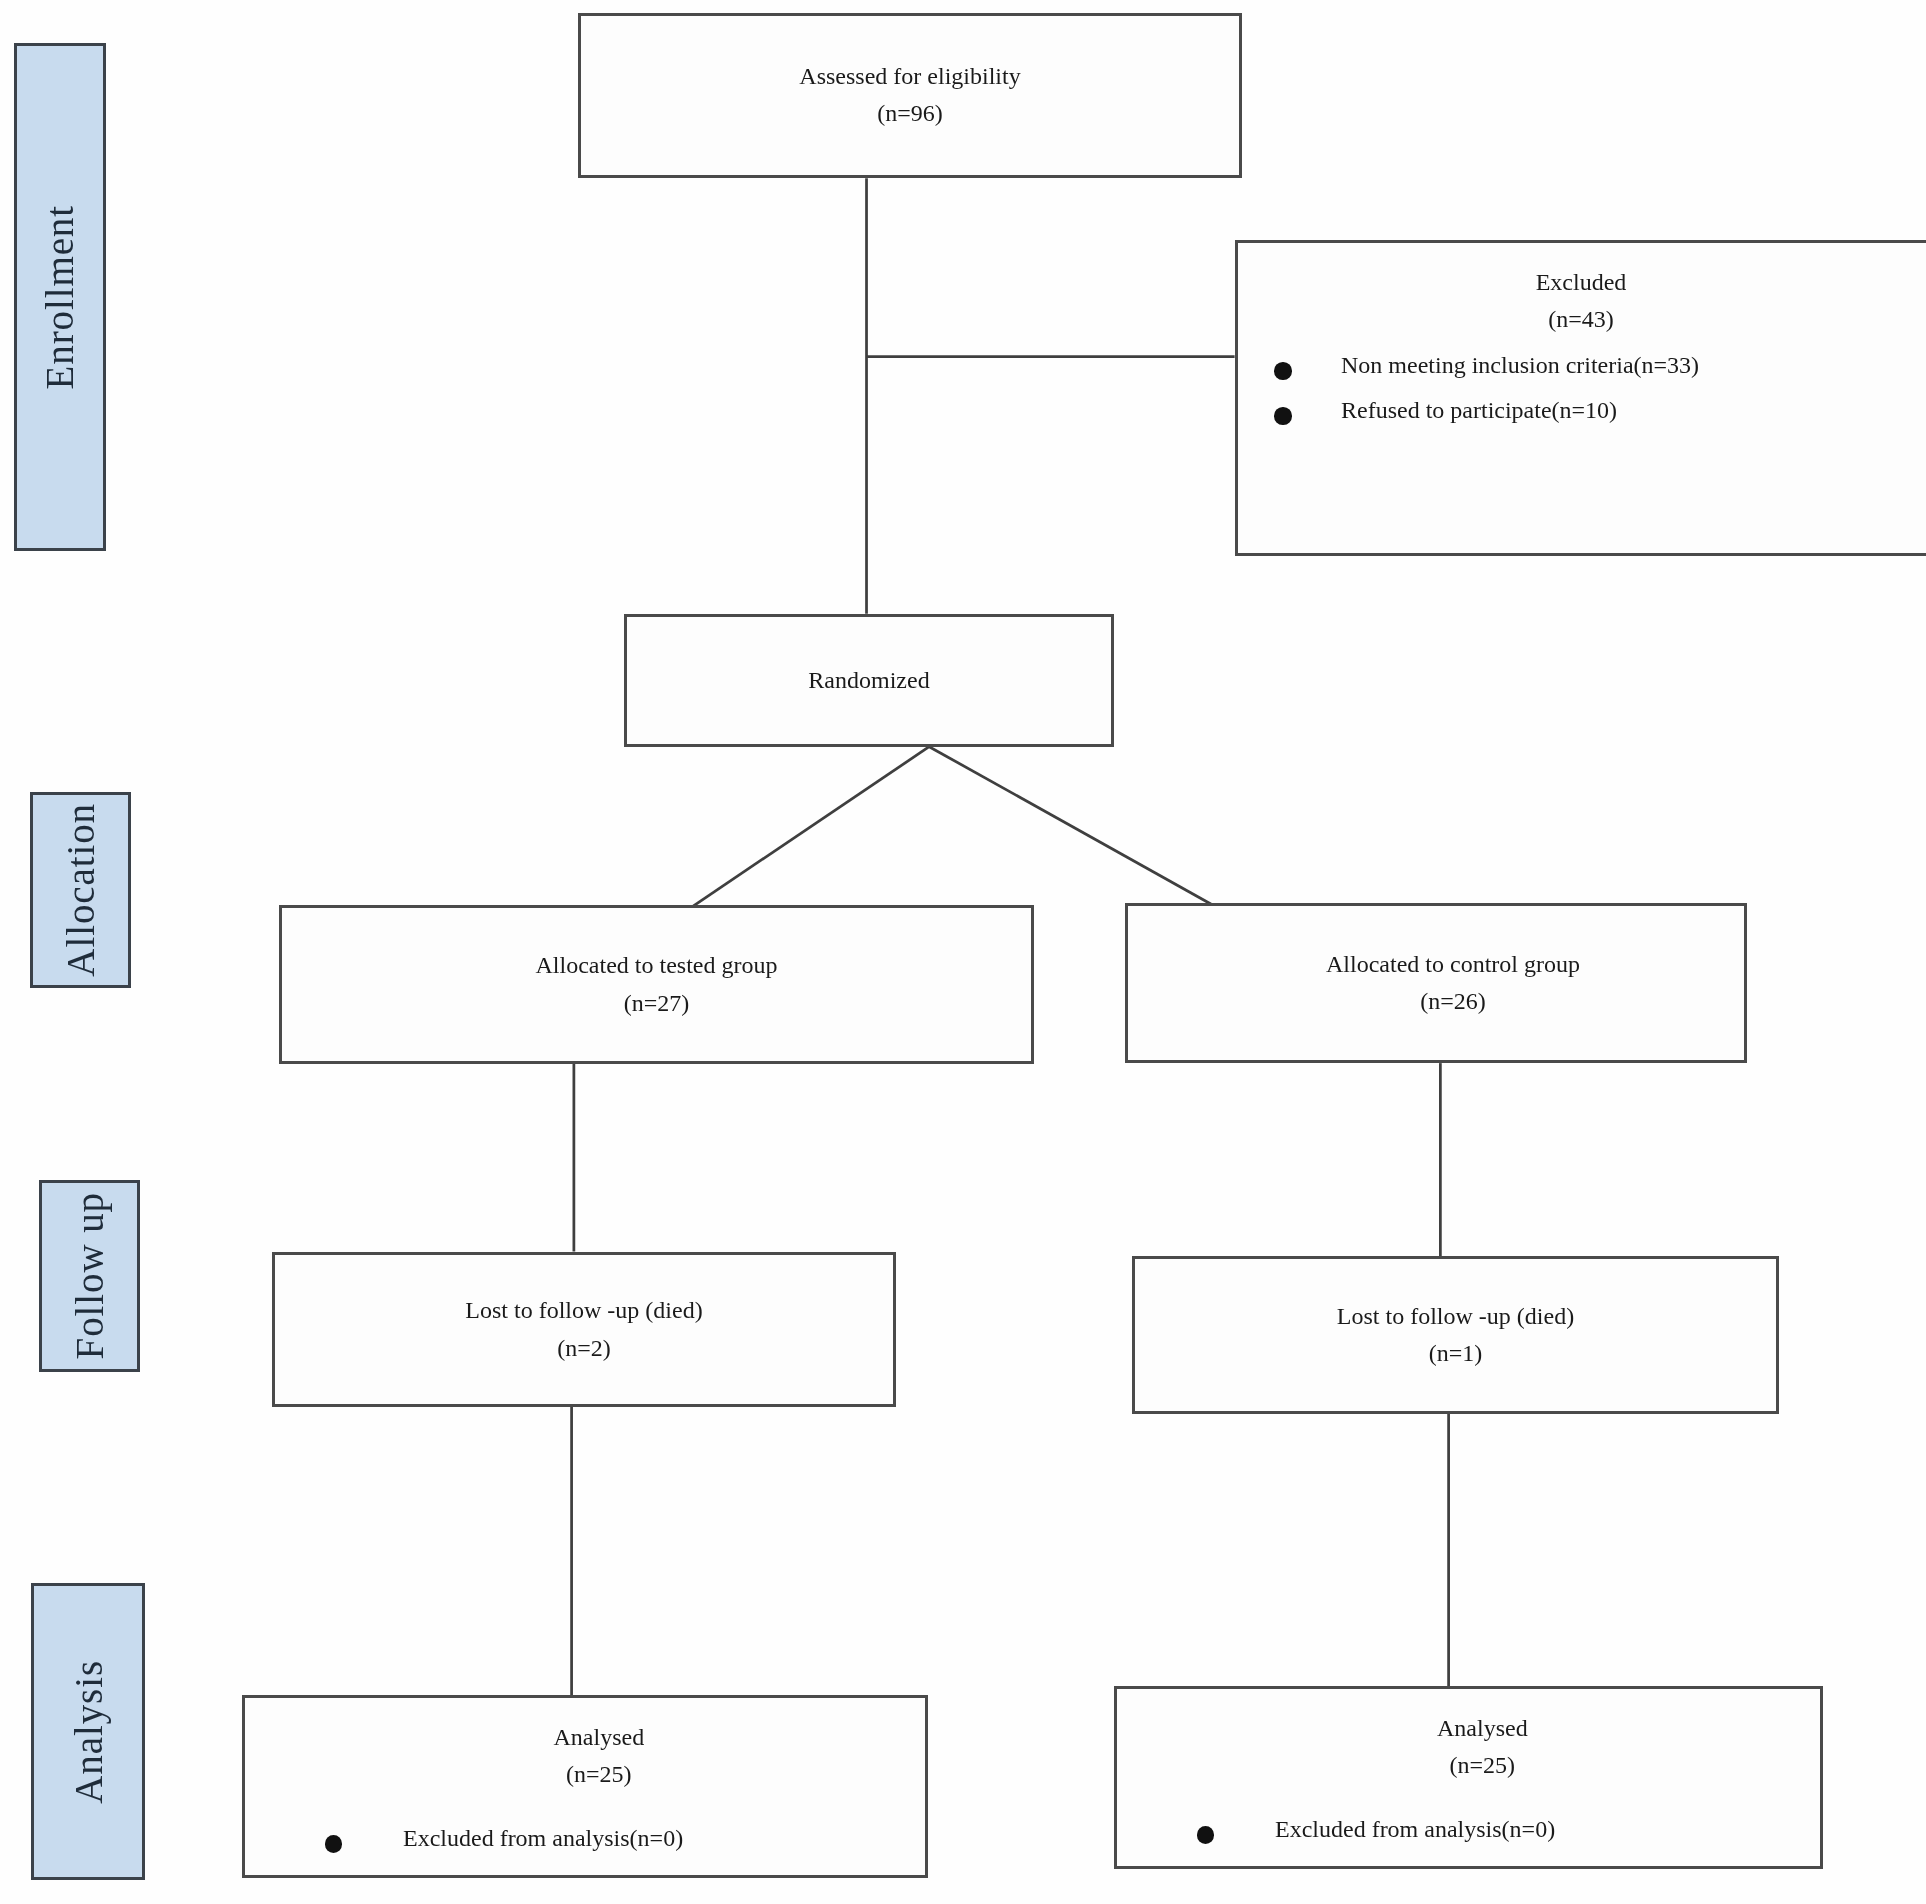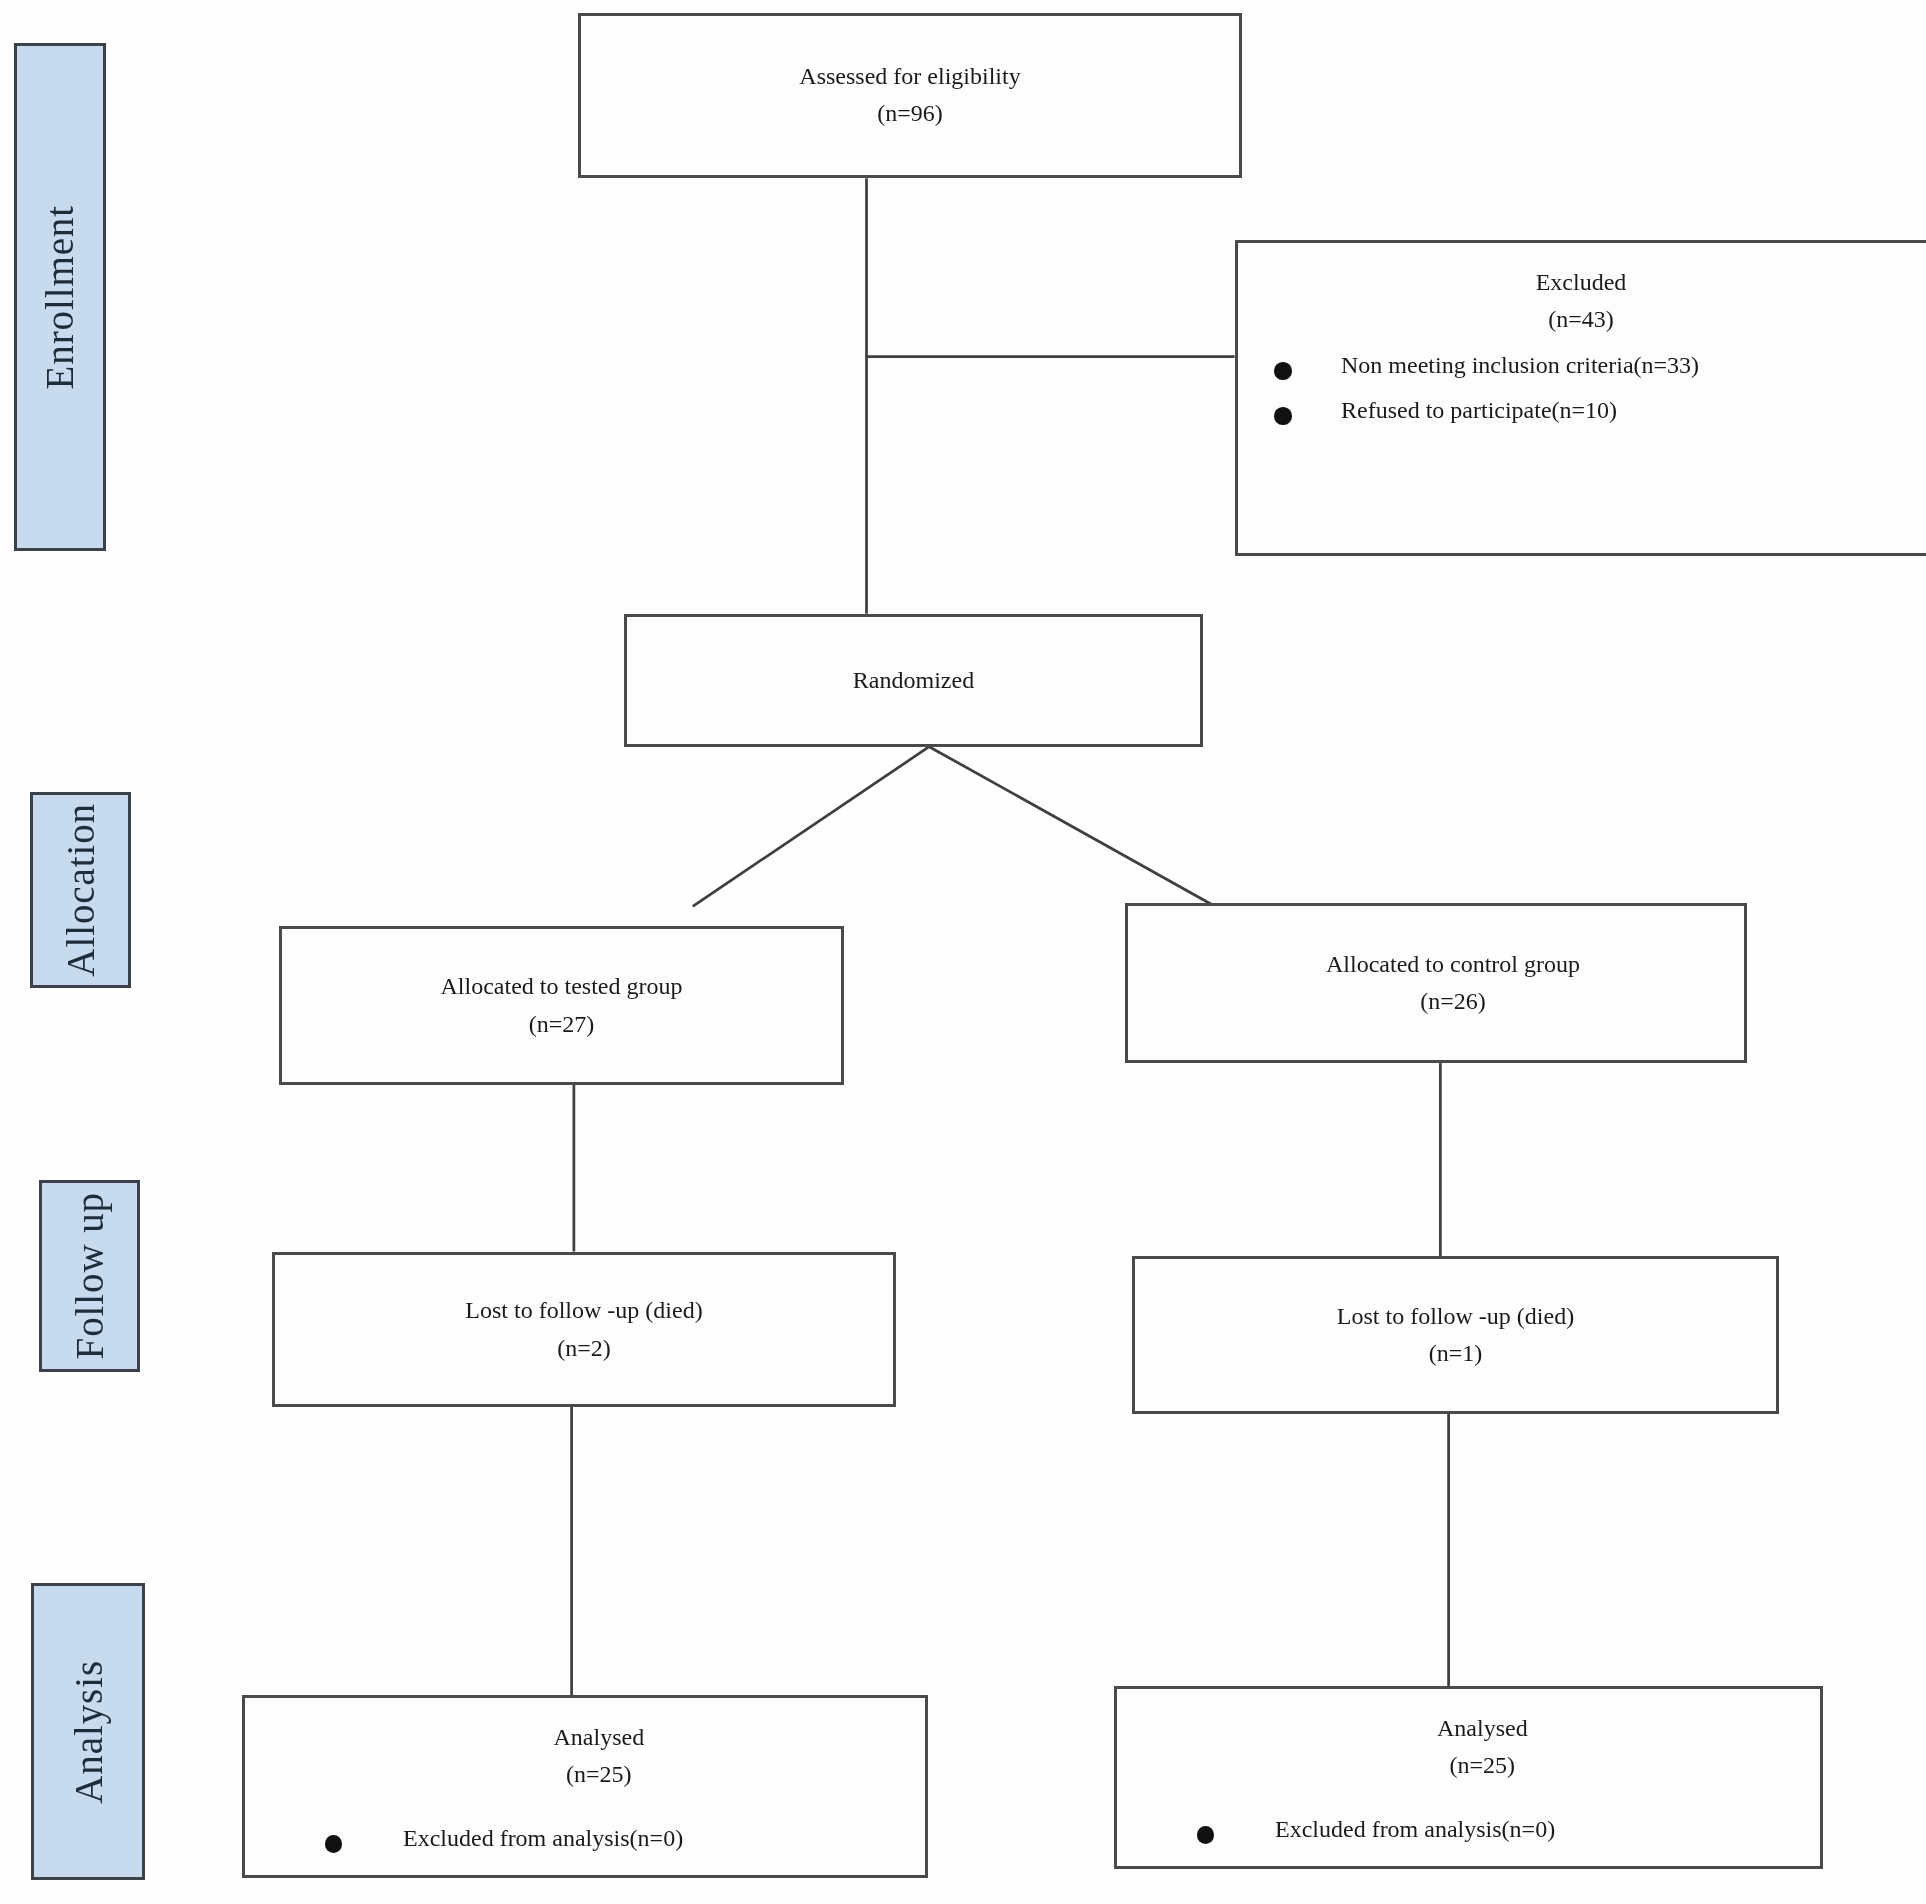--- a/index.html
+++ b/index.html
@@ -118,7 +118,7 @@
 
   #box-assessed        { left: 578px; top: 12.8px;   width: 664px; height: 165px; }
   #box-excluded        { left: 1235px; top: 240px;  width: 696px; height: 316px; padding-left: 28px; }
-  #box-randomized      { left: 624px; top: 614px; width: 579px; height: 133px; }
+  #box-randomized      { left: 624px; top: 614px; width: 490px; height: 133px; }
   #box-alloc-test      { left: 279px;  top: 926px; width: 565px; height: 159px; }
   #box-alloc-control   { left: 1125px; top: 903px; width: 622px; height: 160px; padding-left: 34px; }
   #box-lost-test       { left: 272px;  top: 1252px; width: 624px; height: 155px; }

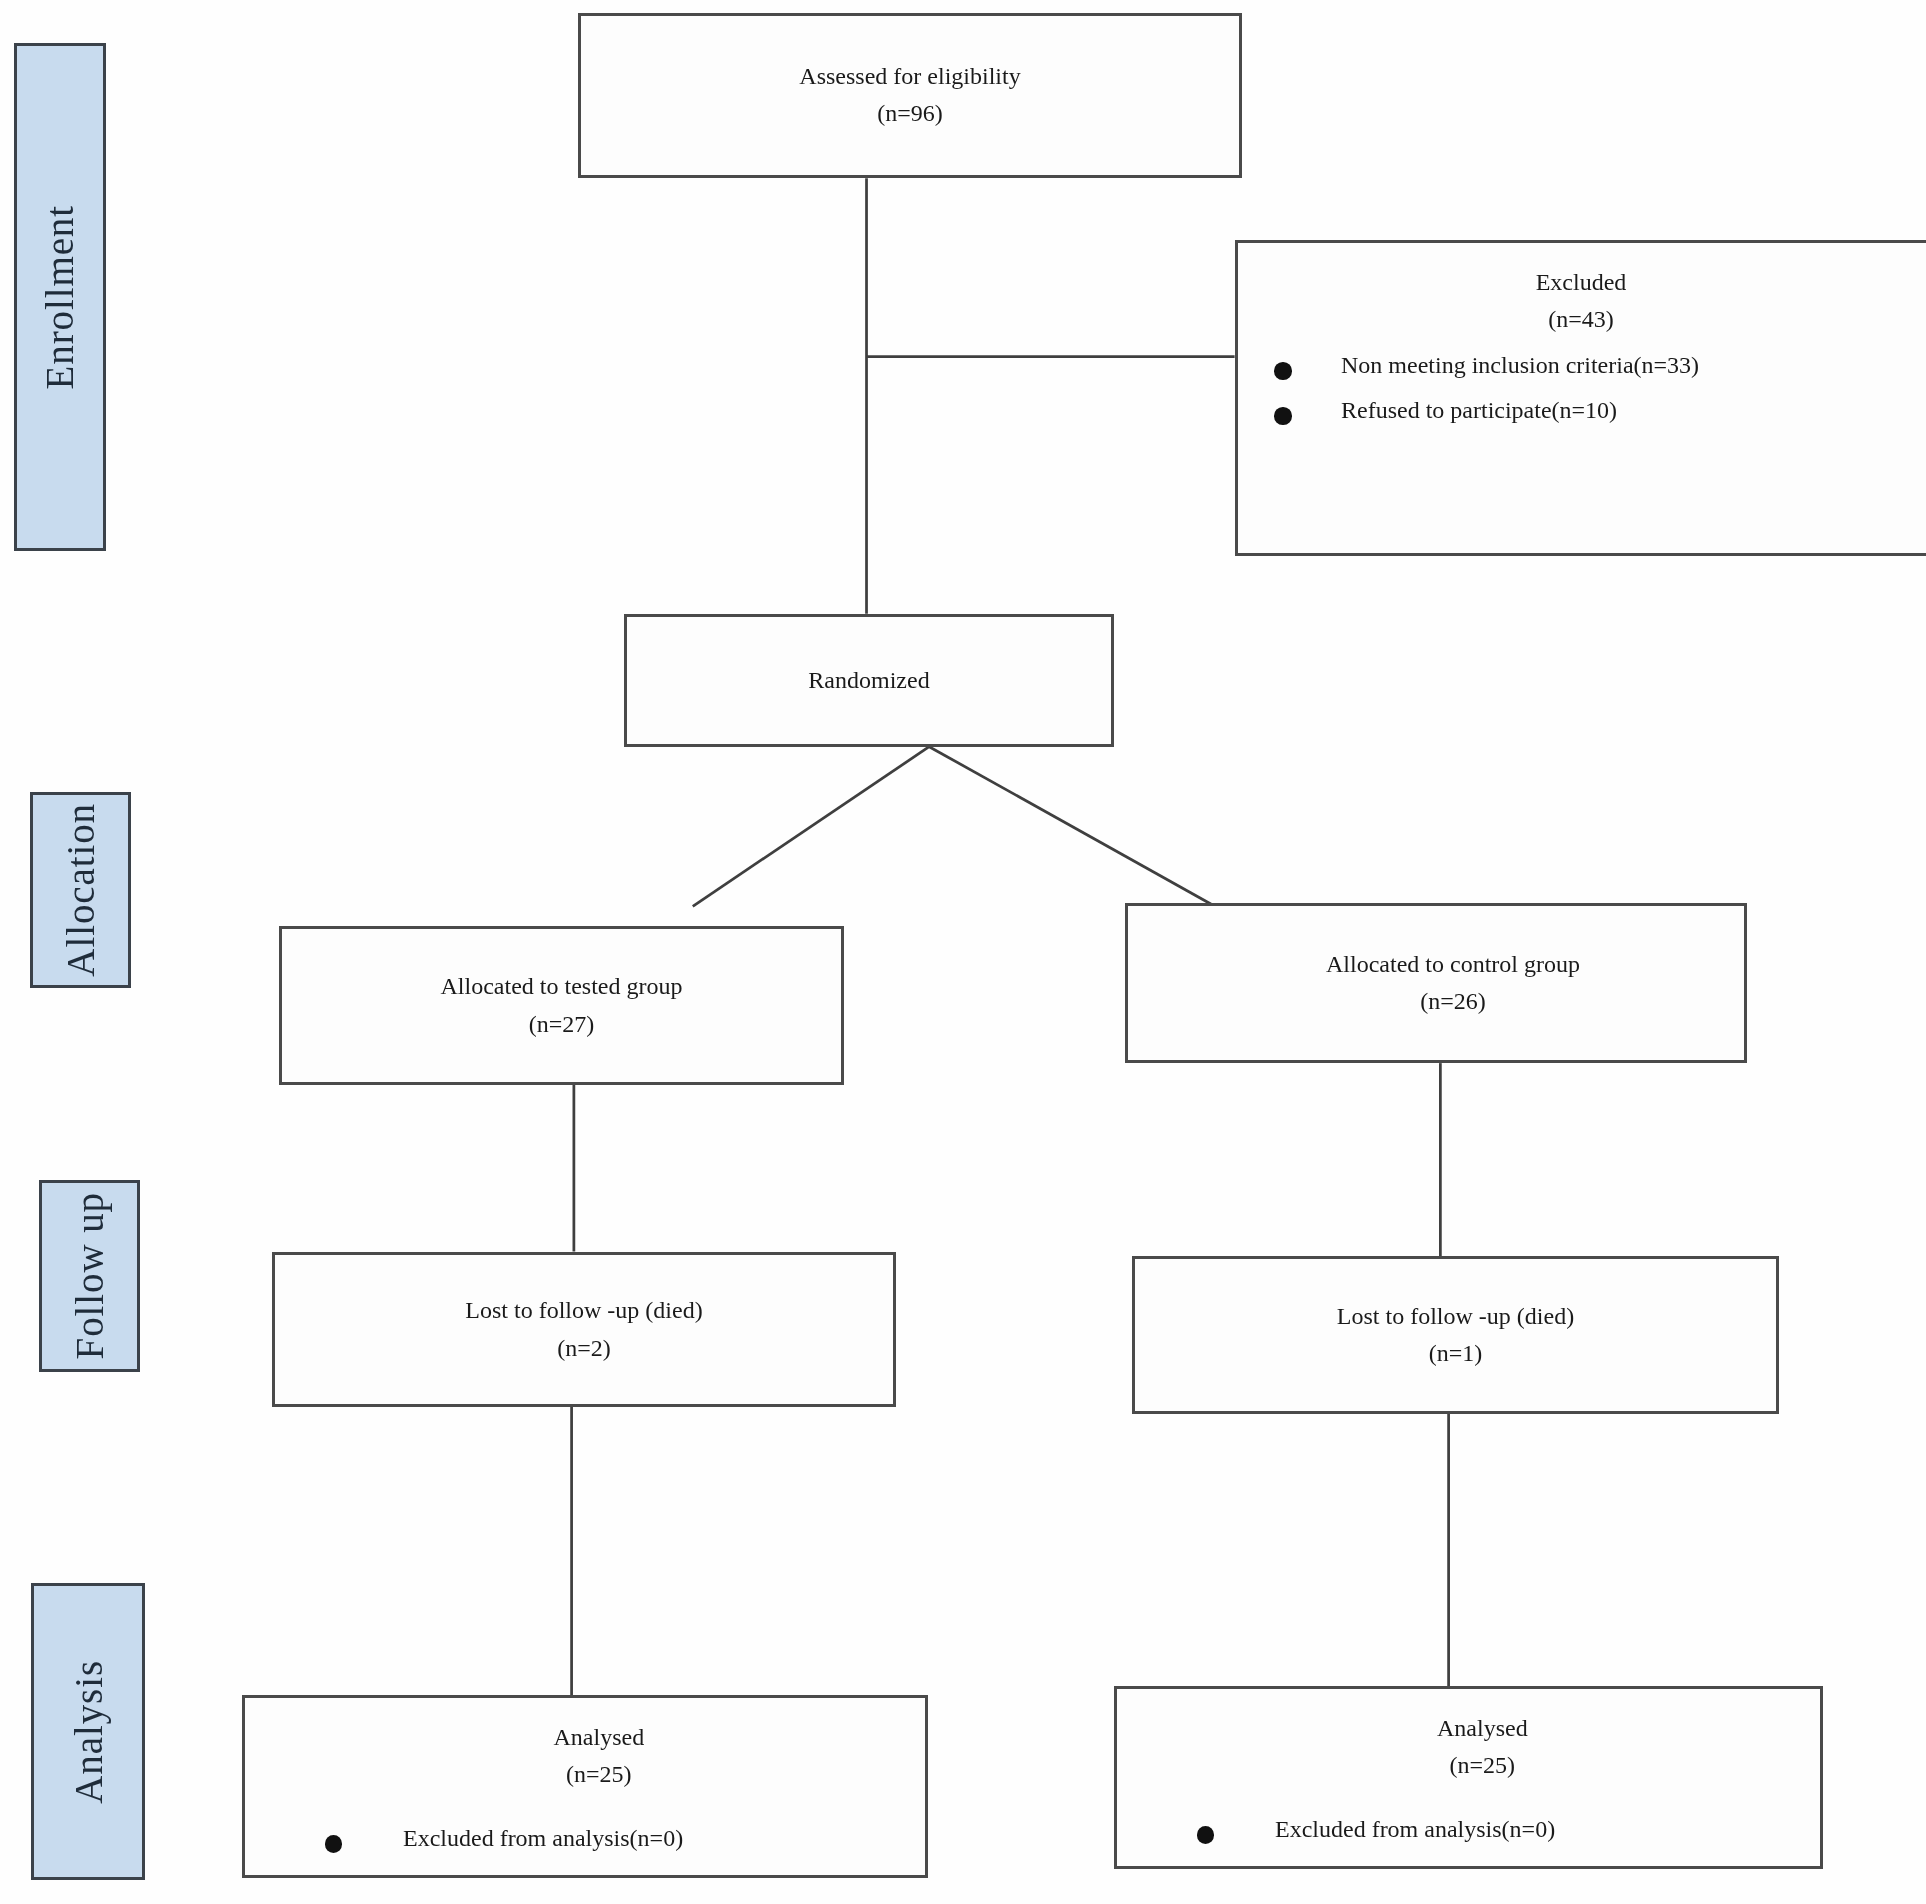--- a/index.html
+++ b/index.html
@@ -119,7 +119,7 @@
   #box-assessed        { left: 578px; top: 12.8px;   width: 664px; height: 165px; }
   #box-excluded        { left: 1235px; top: 240px;  width: 696px; height: 316px; padding-left: 28px; }
   #box-randomized      { left: 624px; top: 614px; width: 490px; height: 133px; }
-  #box-alloc-test      { left: 279px;  top: 926px; width: 565px; height: 159px; }
+  #box-alloc-test      { left: 279px;  top: 905px; width: 755px; height: 159px; }
   #box-alloc-control   { left: 1125px; top: 903px; width: 622px; height: 160px; padding-left: 34px; }
   #box-lost-test       { left: 272px;  top: 1252px; width: 624px; height: 155px; }
   #box-lost-control    { left: 1132px; top: 1256px; width: 647px; height: 158px; }

